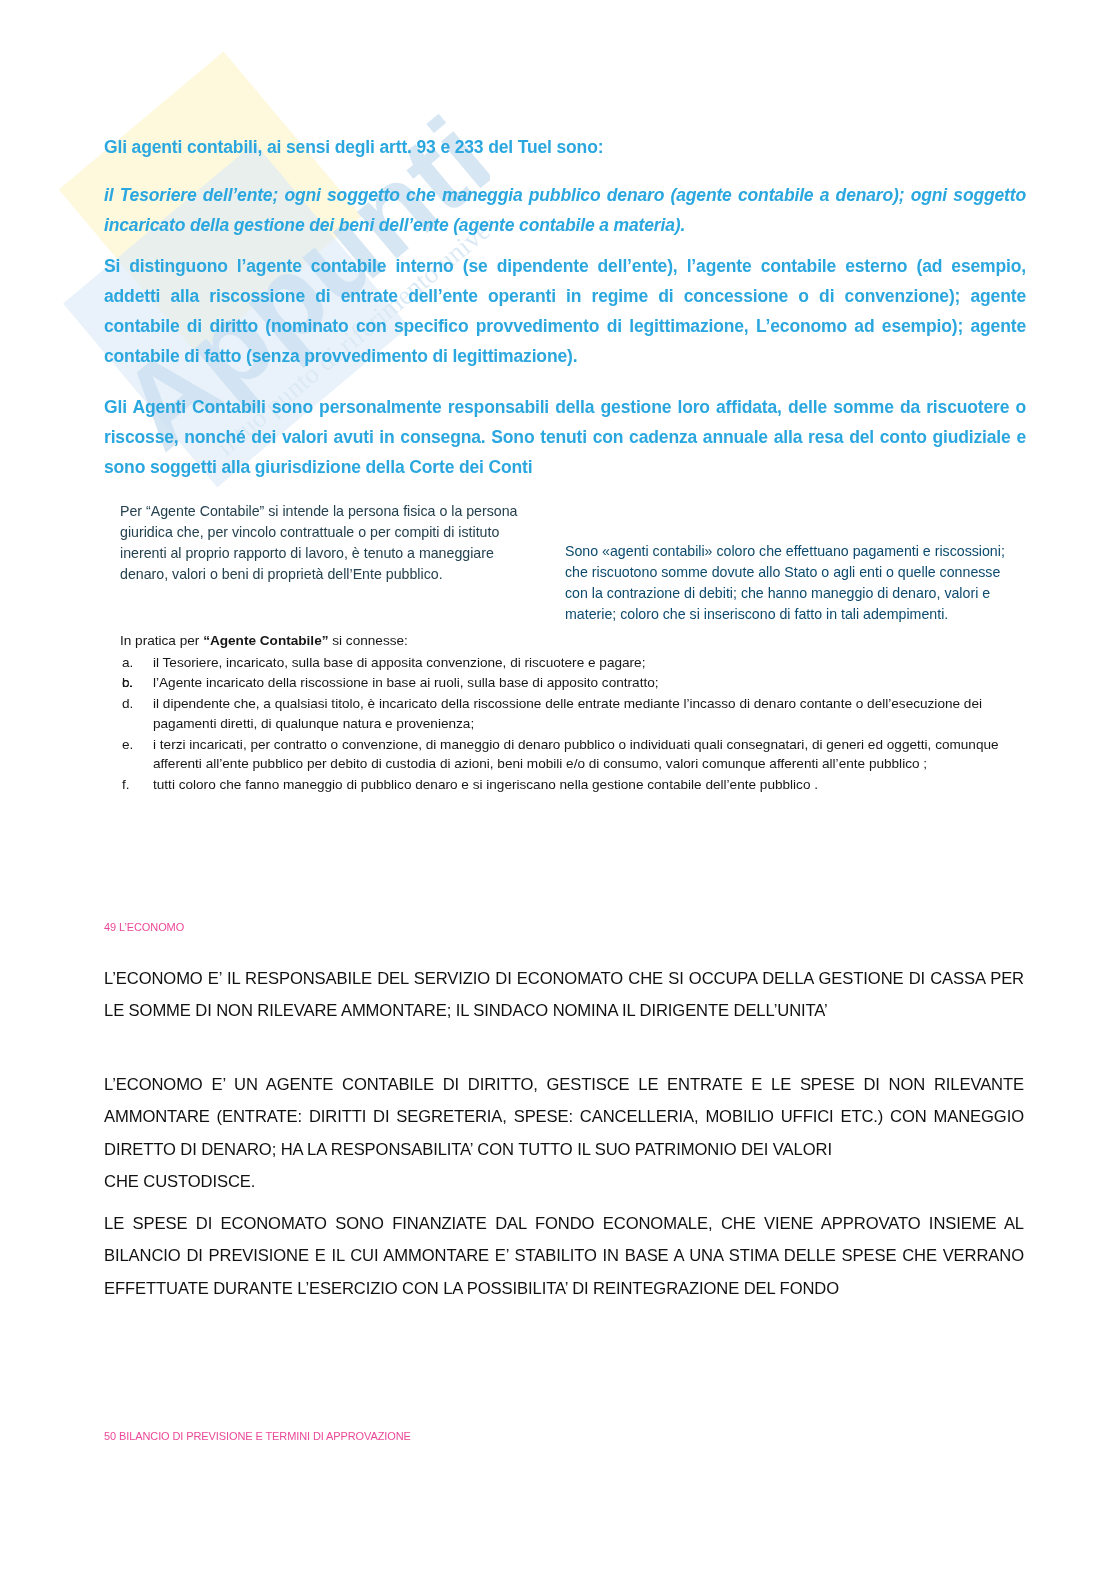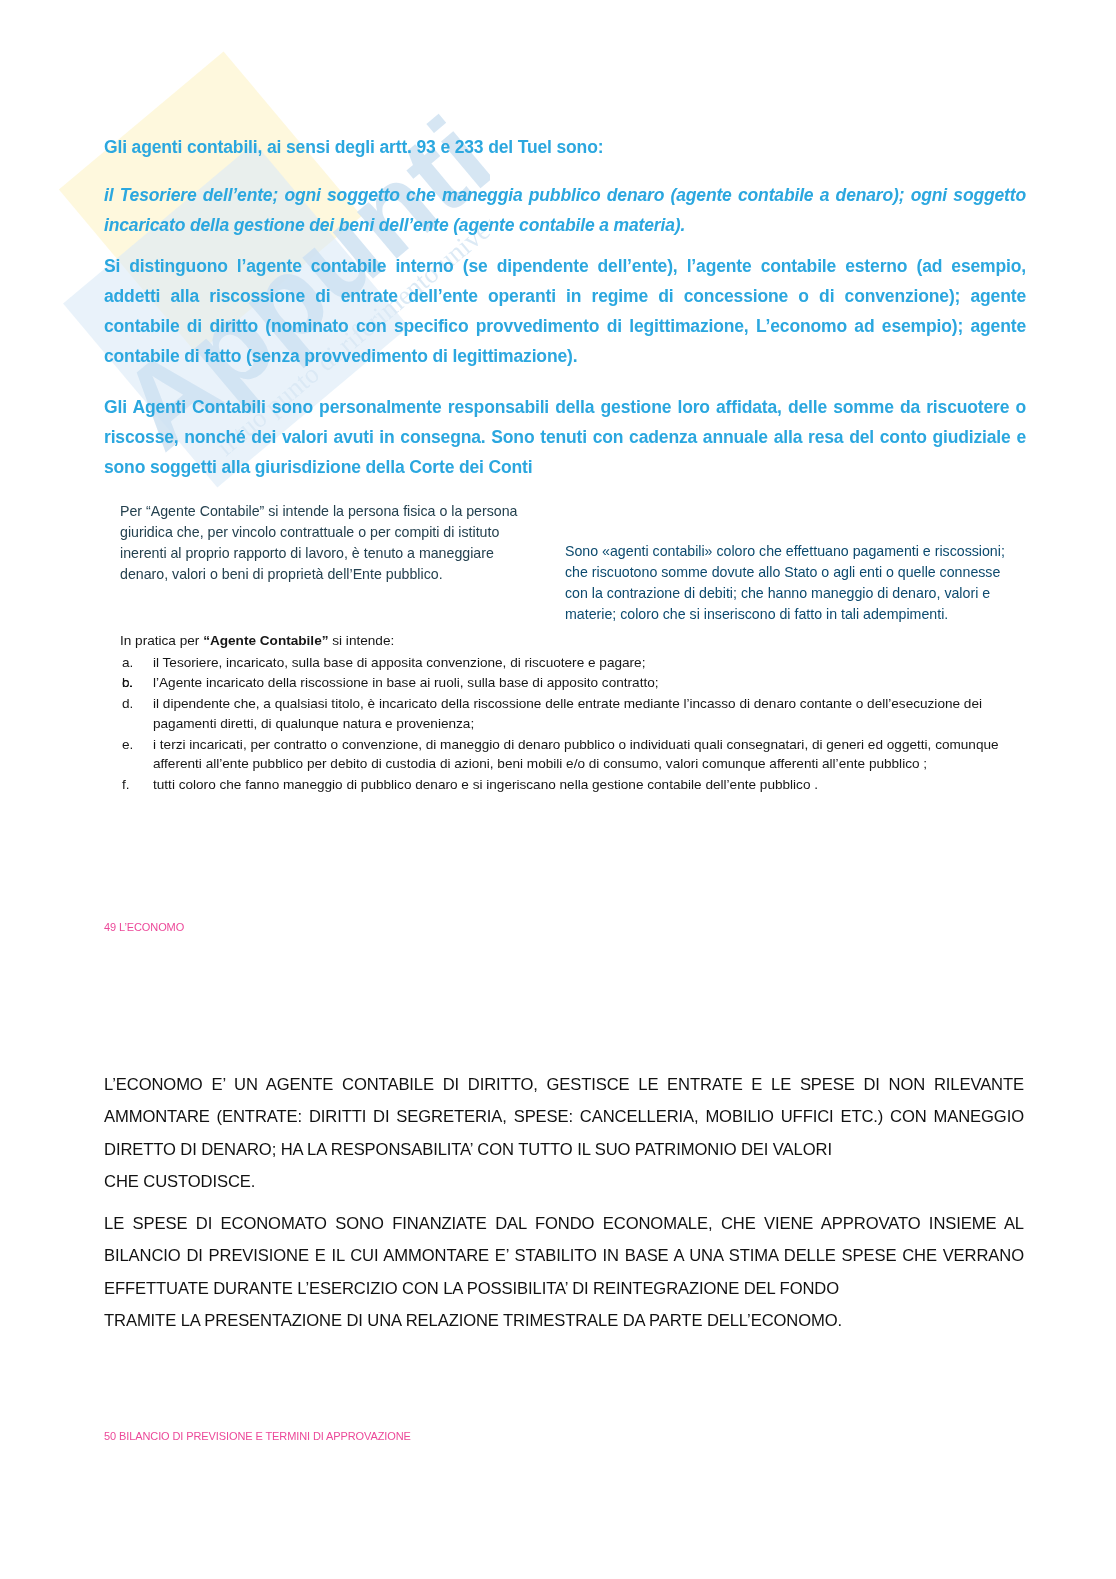--- a/index.html
+++ b/index.html
@@ -170,7 +170,7 @@
     </div>
 
     <div id="practice-block">
-      <p id="practice-intro"><span>In pratica per </span><b>“Agente Contabile”</b><span> si intende:</span></p>
+      <p id="practice-intro"><span>In pratica per </span><b>“Agente Contabile”</b><span> si connesse:</span></p>
 
       <ol class="lettered">
         <li>

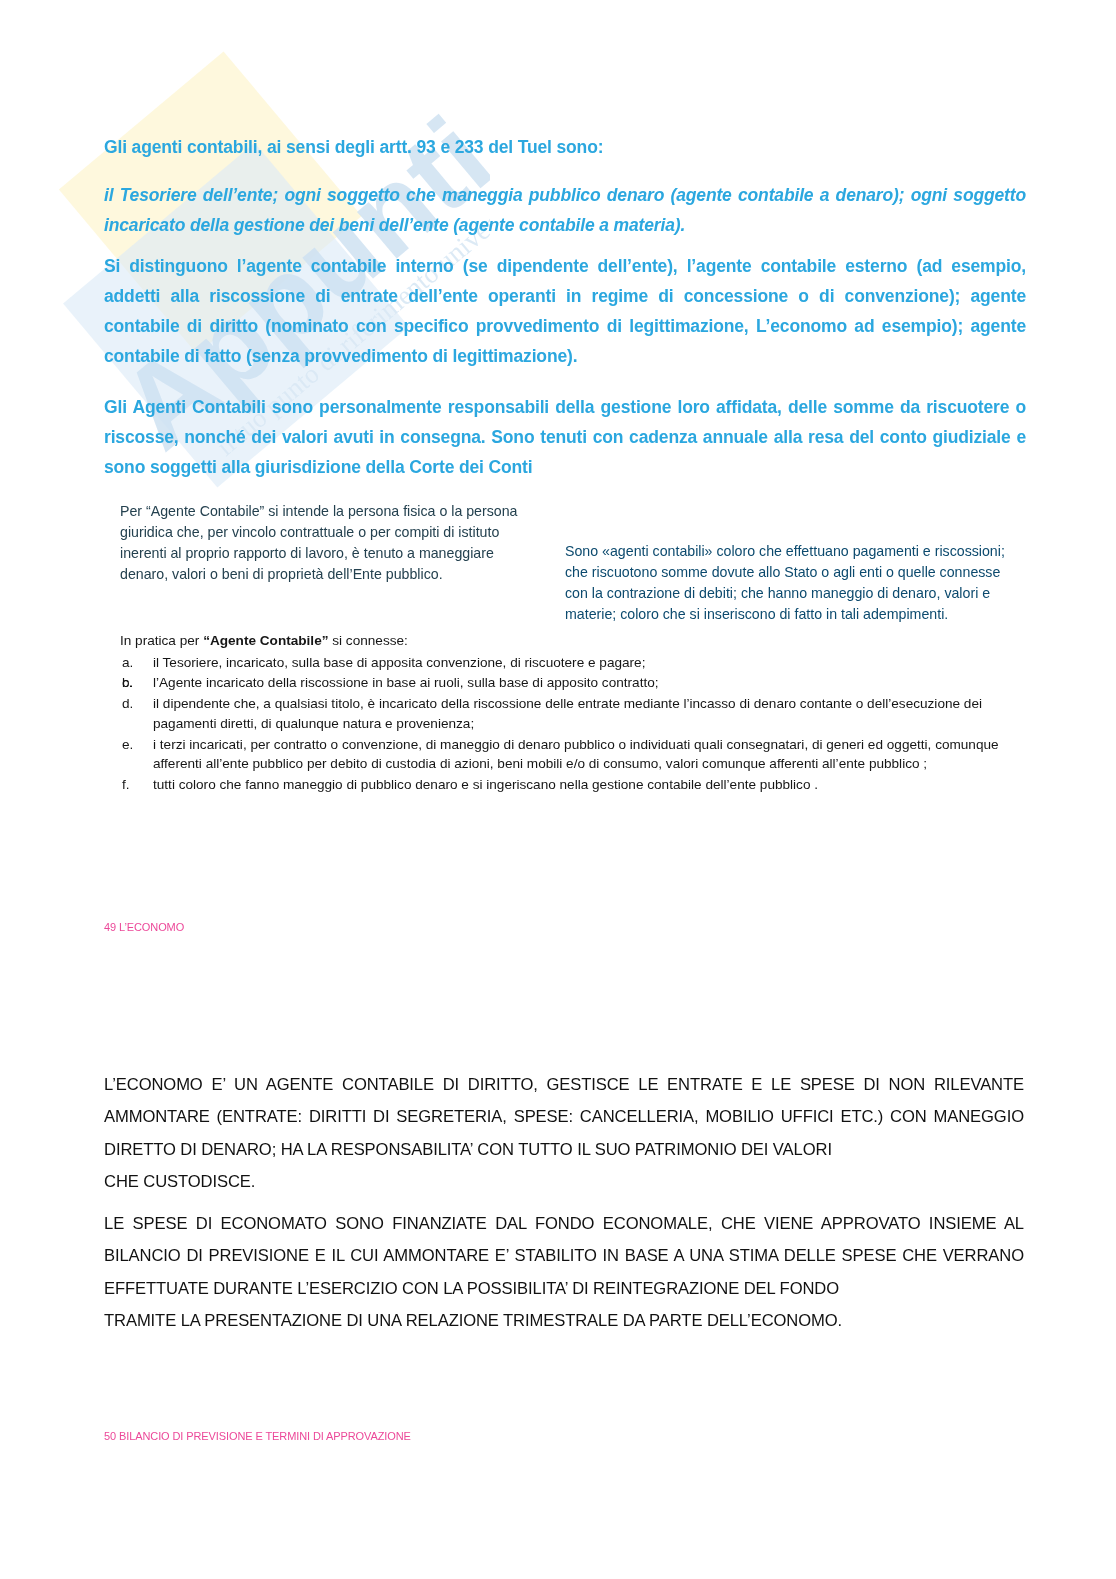--- a/index.html
+++ b/index.html
@@ -202,6 +202,7 @@
     <h2 class="red-heading" style="top:921px; margin:0;">49 L’ECONOMO</h2>
 
     <div class="caps-para" style="top:963px;">
+      <span>L’ECONOMO E’ IL RESPONSABILE DEL SERVIZIO DI ECONOMATO CHE SI OCCUPA DELLA GESTIONE DI CASSA PER LE SOMME DI NON RILEVARE AMMONTARE; IL SINDACO NOMINA IL DIRIGENTE DELL’UNITA’</span>
     </div>
 
     <div class="caps-para" style="top:1069px;">

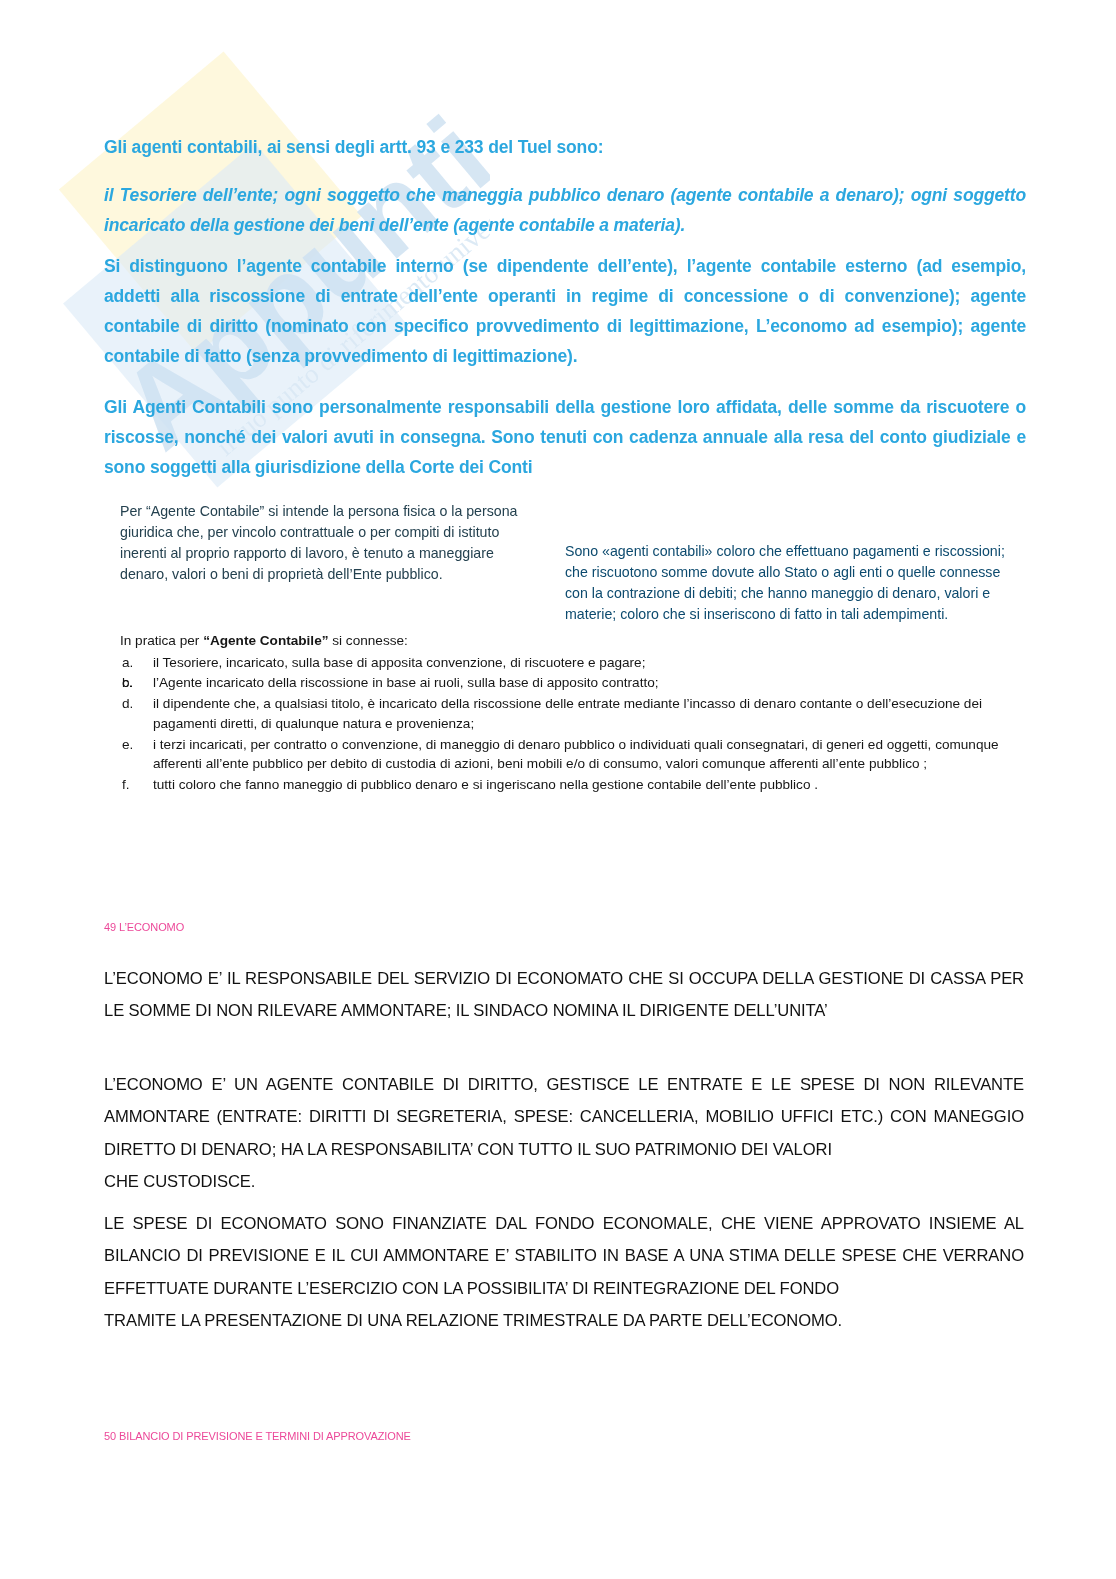--- a/index.html
+++ b/index.html
@@ -212,7 +212,6 @@
 
     <div class="caps-para" style="top:1208px;">
       <span>LE SPESE DI ECONOMATO SONO FINANZIATE DAL FONDO ECONOMALE, CHE VIENE APPROVATO INSIEME AL BILANCIO DI PREVISIONE E IL CUI AMMONTARE E’ STABILITO IN  BASE A UNA STIMA DELLE SPESE CHE VERRANO EFFETTUATE DURANTE L’ESERCIZIO CON LA POSSIBILITA’ DI REINTEGRAZIONE DEL FONDO</span>
-      <div class="lastline">TRAMITE LA PRESENTAZIONE DI UNA RELAZIONE TRIMESTRALE DA PARTE DELL’ECONOMO.</div>
     </div>
 
     <h2 class="red-heading" style="top:1430px; margin:0;">50 BILANCIO DI PREVISIONE E TERMINI DI APPROVAZIONE</h2>

